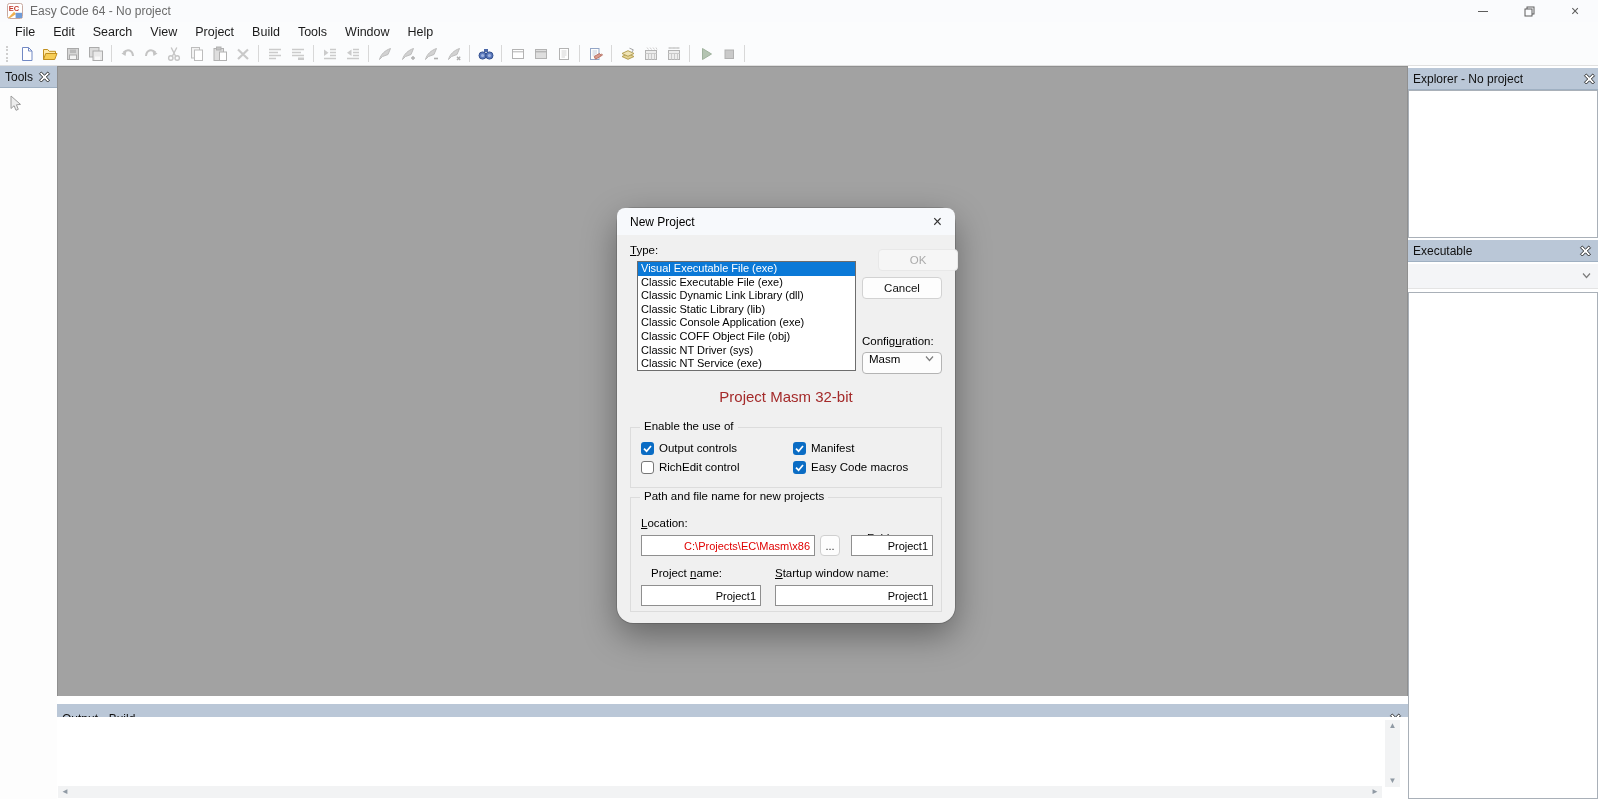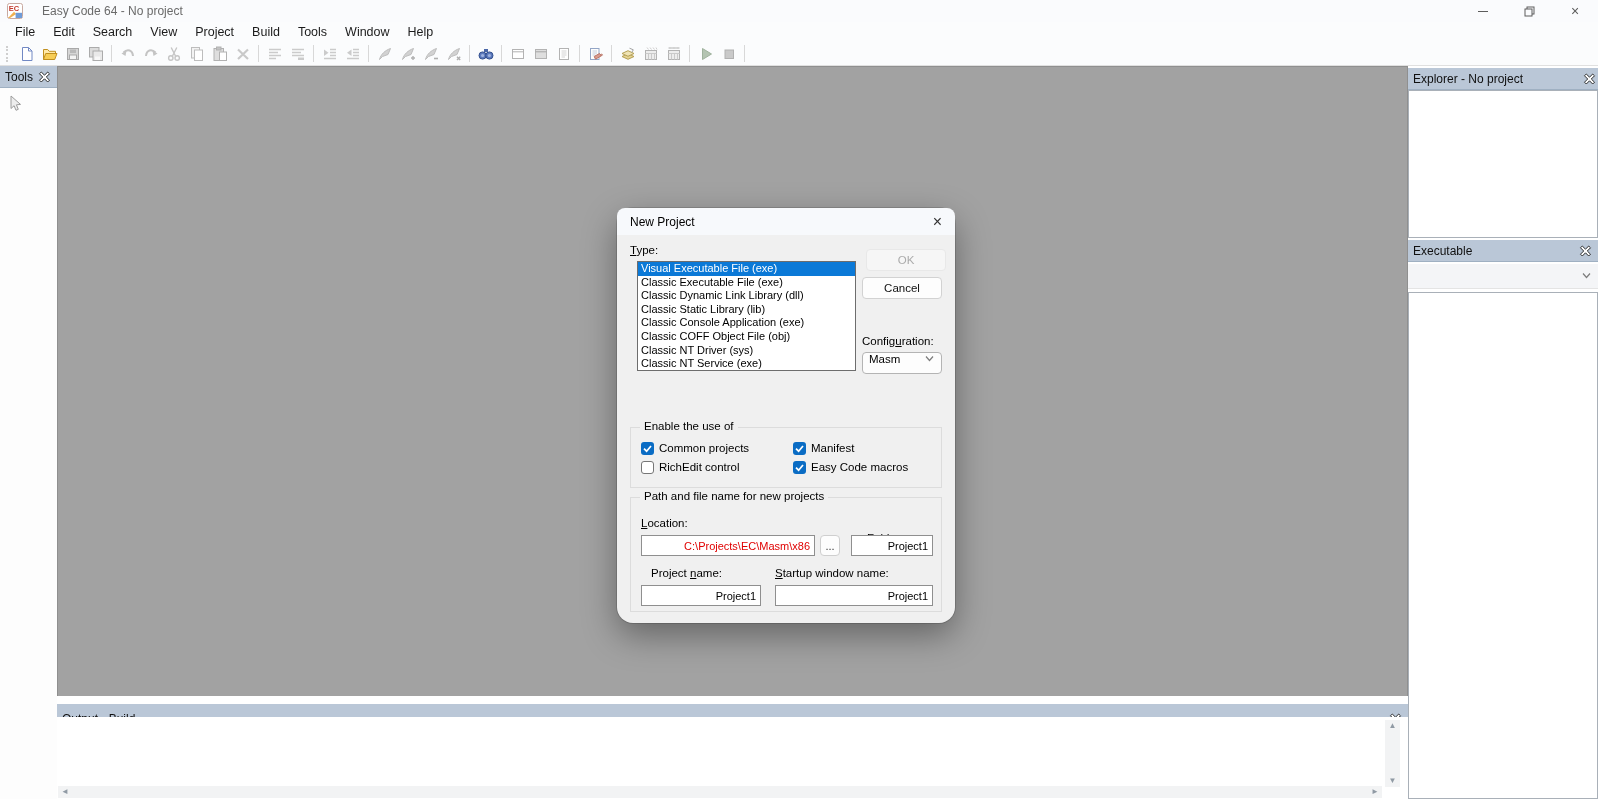--- a/index.html
+++ b/index.html
@@ -8,7 +8,7 @@
 
   
   .titlebar { position:absolute; left:0; top:0; width:100%; height:22px; background:#fafbfd;
-              display:flex; align-items:center; padding-left:7px;gap:12px; }
+              display:flex; align-items:center; padding-left:7px; }
   .appicon { width:16px; height:16px; display:inline-flex; }
   .apptitle { font-size:12px; color:#6a6a6a; margin-left:7px; }
   .wincontrols { position:absolute; right:0; top:0; height:22px; display:flex; }

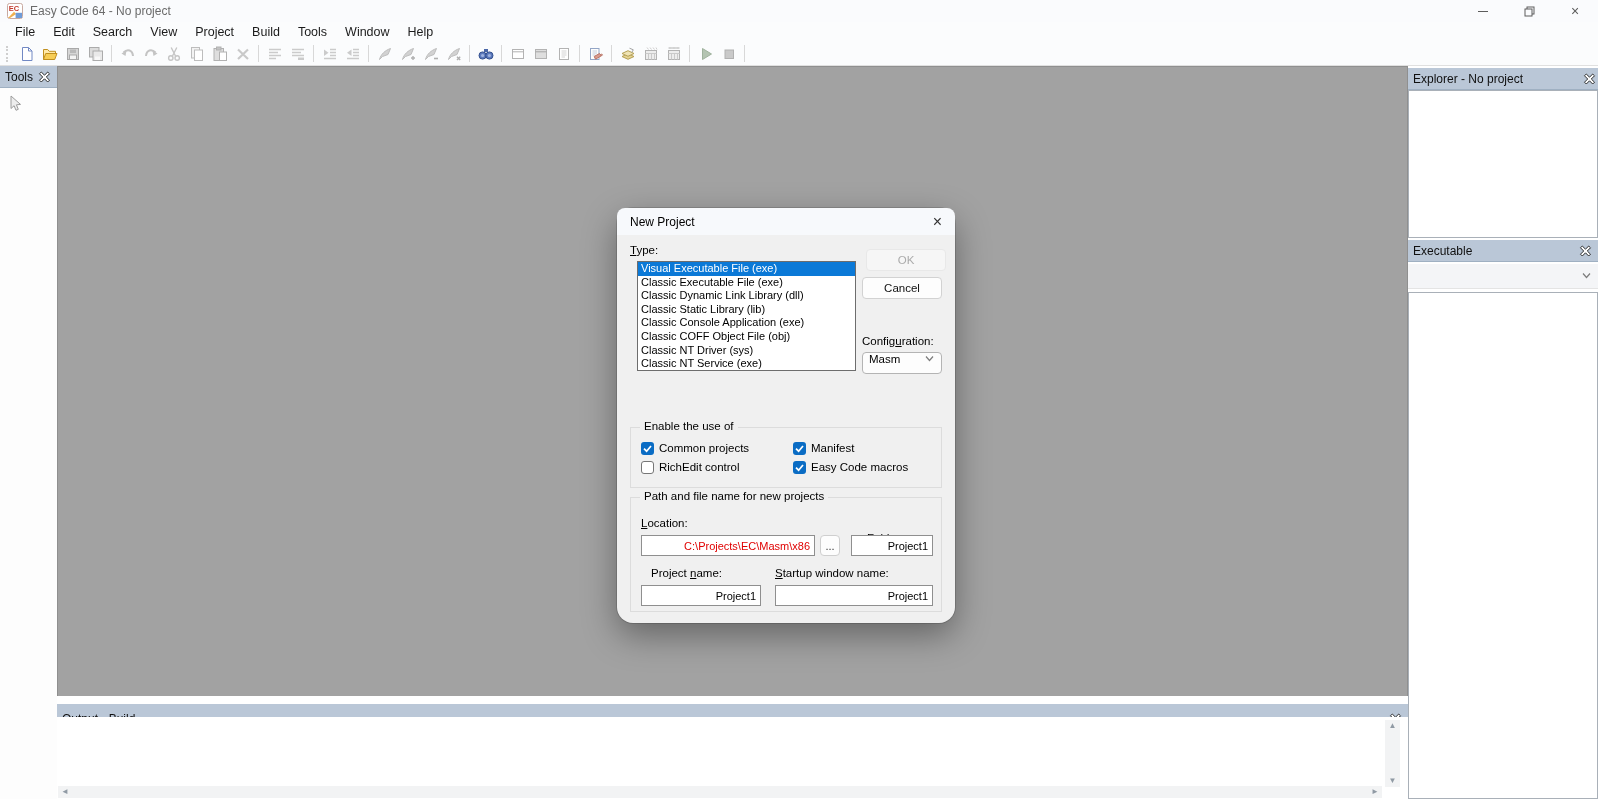--- a/index.html
+++ b/index.html
@@ -407,7 +407,7 @@
         <div class="lrow">Classic NT Service (exe)</div>
       </div>
 
-    <div class="dbtn disabled" style="left:249px;top:41px;">OK</div>
+    <div class="dbtn disabled" style="left:261px;top:41px;">OK</div>
     <div class="dbtn normal" style="left:245px;top:69px;">Cancel</div>
 
     <span class="dlbl" style="left:245px;top:127px;">Config<u>u</u>ration:</span>

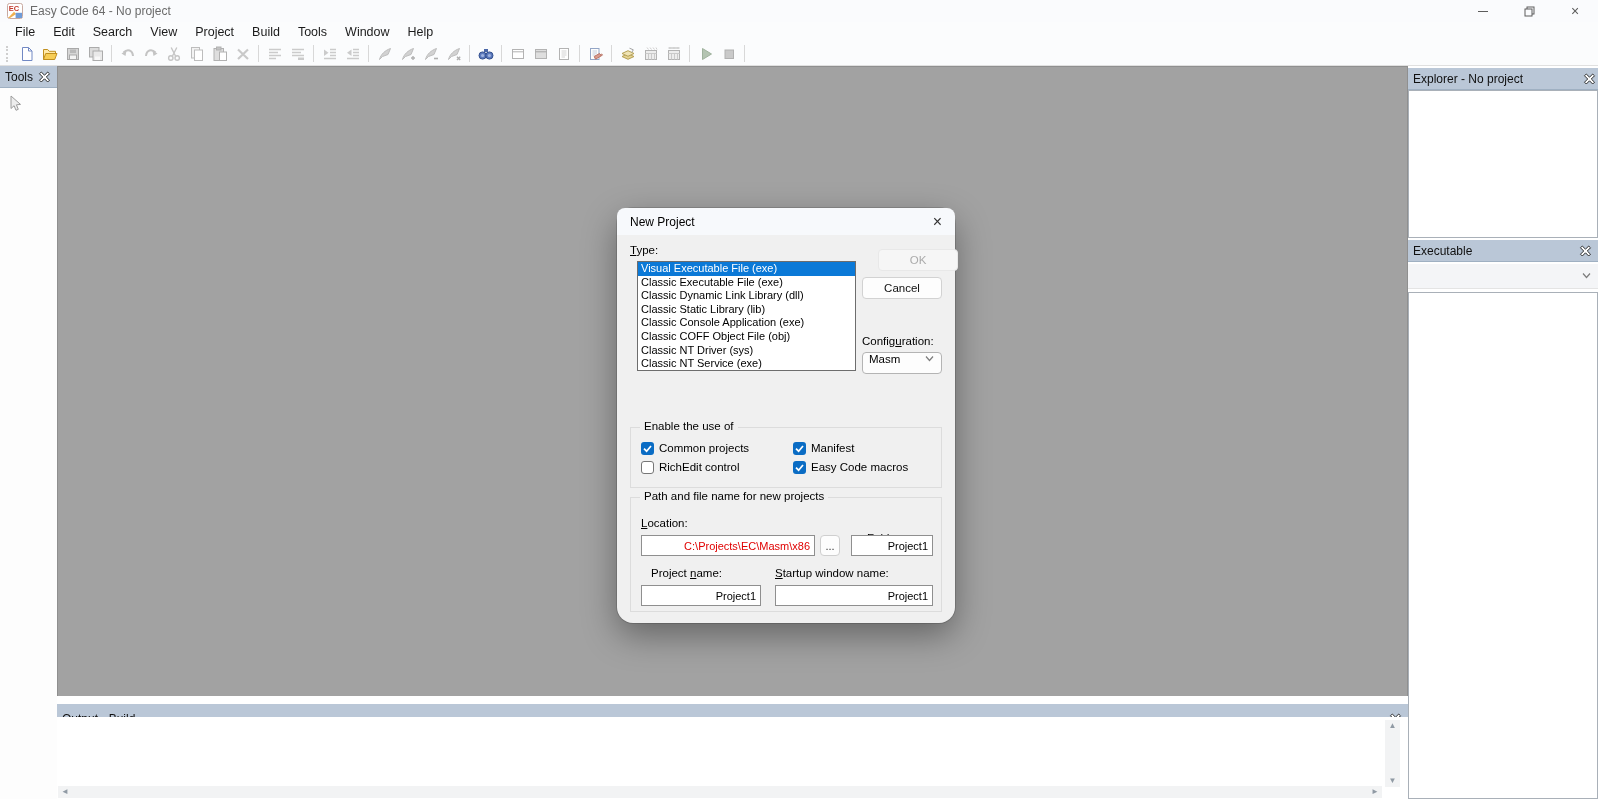--- a/index.html
+++ b/index.html
@@ -418,6 +418,7 @@
           </svg></span>
     </div>
 
+    <div class="banner" id="banner" style="color: rgb(164, 42, 42);">Project Masm 32-bit</div>
 
     <div class="grpbox" id="grp-enable">
       <span class="grplbl">Enable the use of</span>

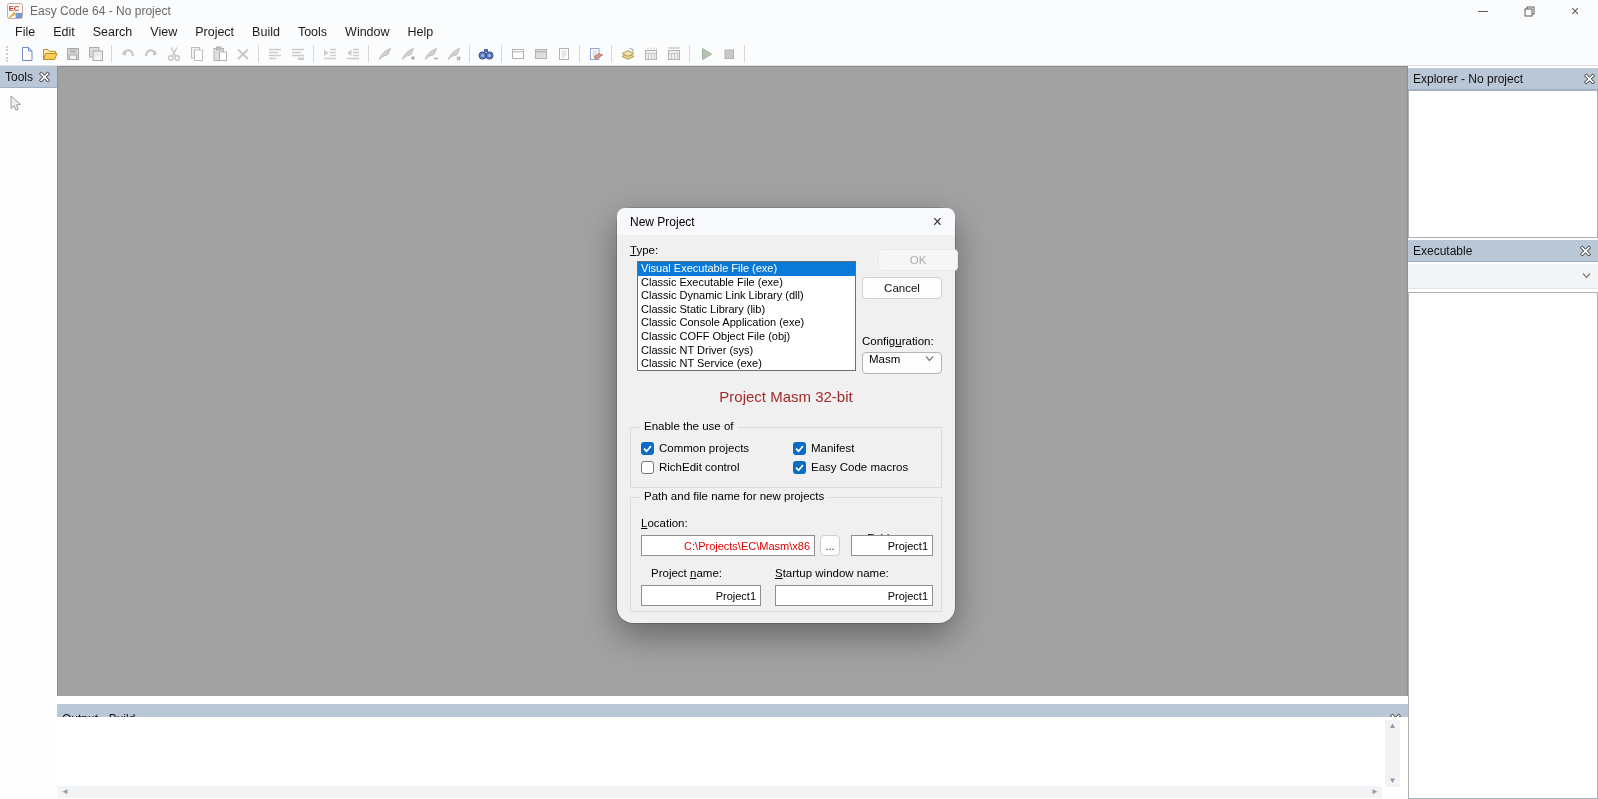--- a/index.html
+++ b/index.html
@@ -429,7 +429,7 @@
                 <path d="M2 5.6l2.6 2.6L9 3" fill="none" stroke="#fff" stroke-width="1.7"></path>
               </svg>
             </span>
-            <span class="cblabel">Common projects</span>
+            <span class="cblabel">Output controls</span>
           </div>
           <div class="cbrow">
             <span class="cb checked" style="background: rgb(10, 108, 196);">

